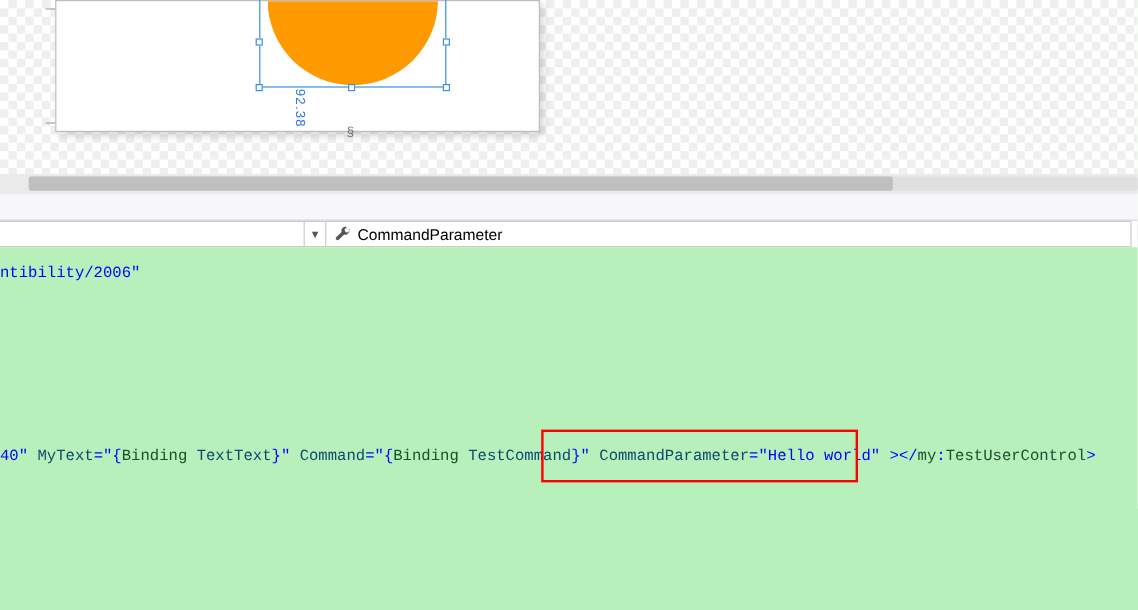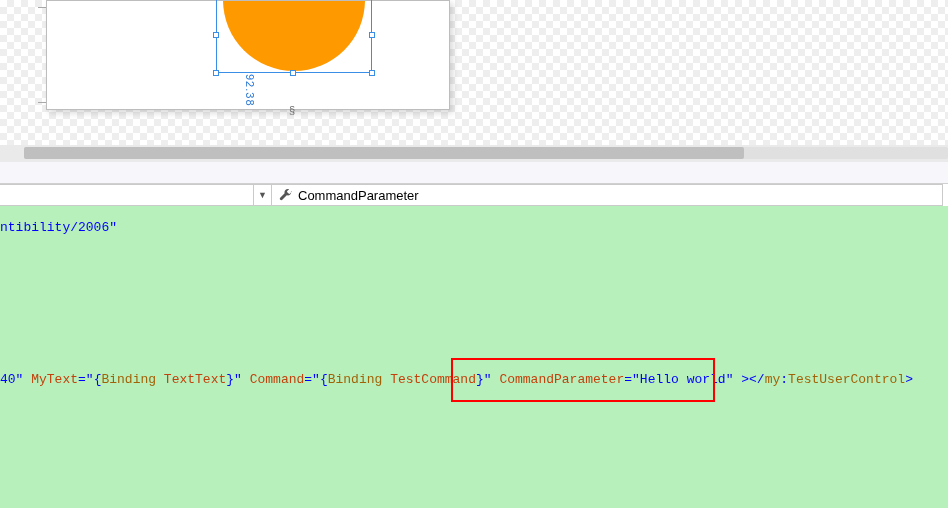--- a/index.html
+++ b/index.html
@@ -191,7 +191,7 @@
   .l1 { left: 0; top: 14px; }
   .l2 { left: 0; top: 166px; }
   .tok-blue   { color: #0000ff; }
-  .tok-red    { color: #c2410c; }
+  .tok-red    { color: #0c4a6e; }
   .tok-brown  { color: #a16207; }
   .highlight-box {
     position: absolute;

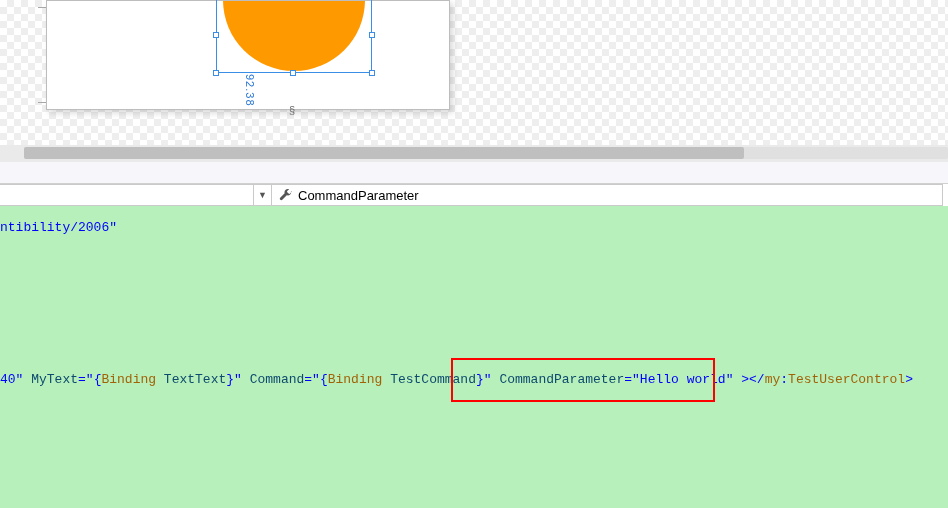--- a/index.html
+++ b/index.html
@@ -192,7 +192,7 @@
   .l2 { left: 0; top: 166px; }
   .tok-blue   { color: #0000ff; }
   .tok-red    { color: #0c4a6e; }
-  .tok-brown  { color: #a16207; }
+  .tok-brown  { color: #14532d; }
   .highlight-box {
     position: absolute;
     left: 451px; top: 152px;

